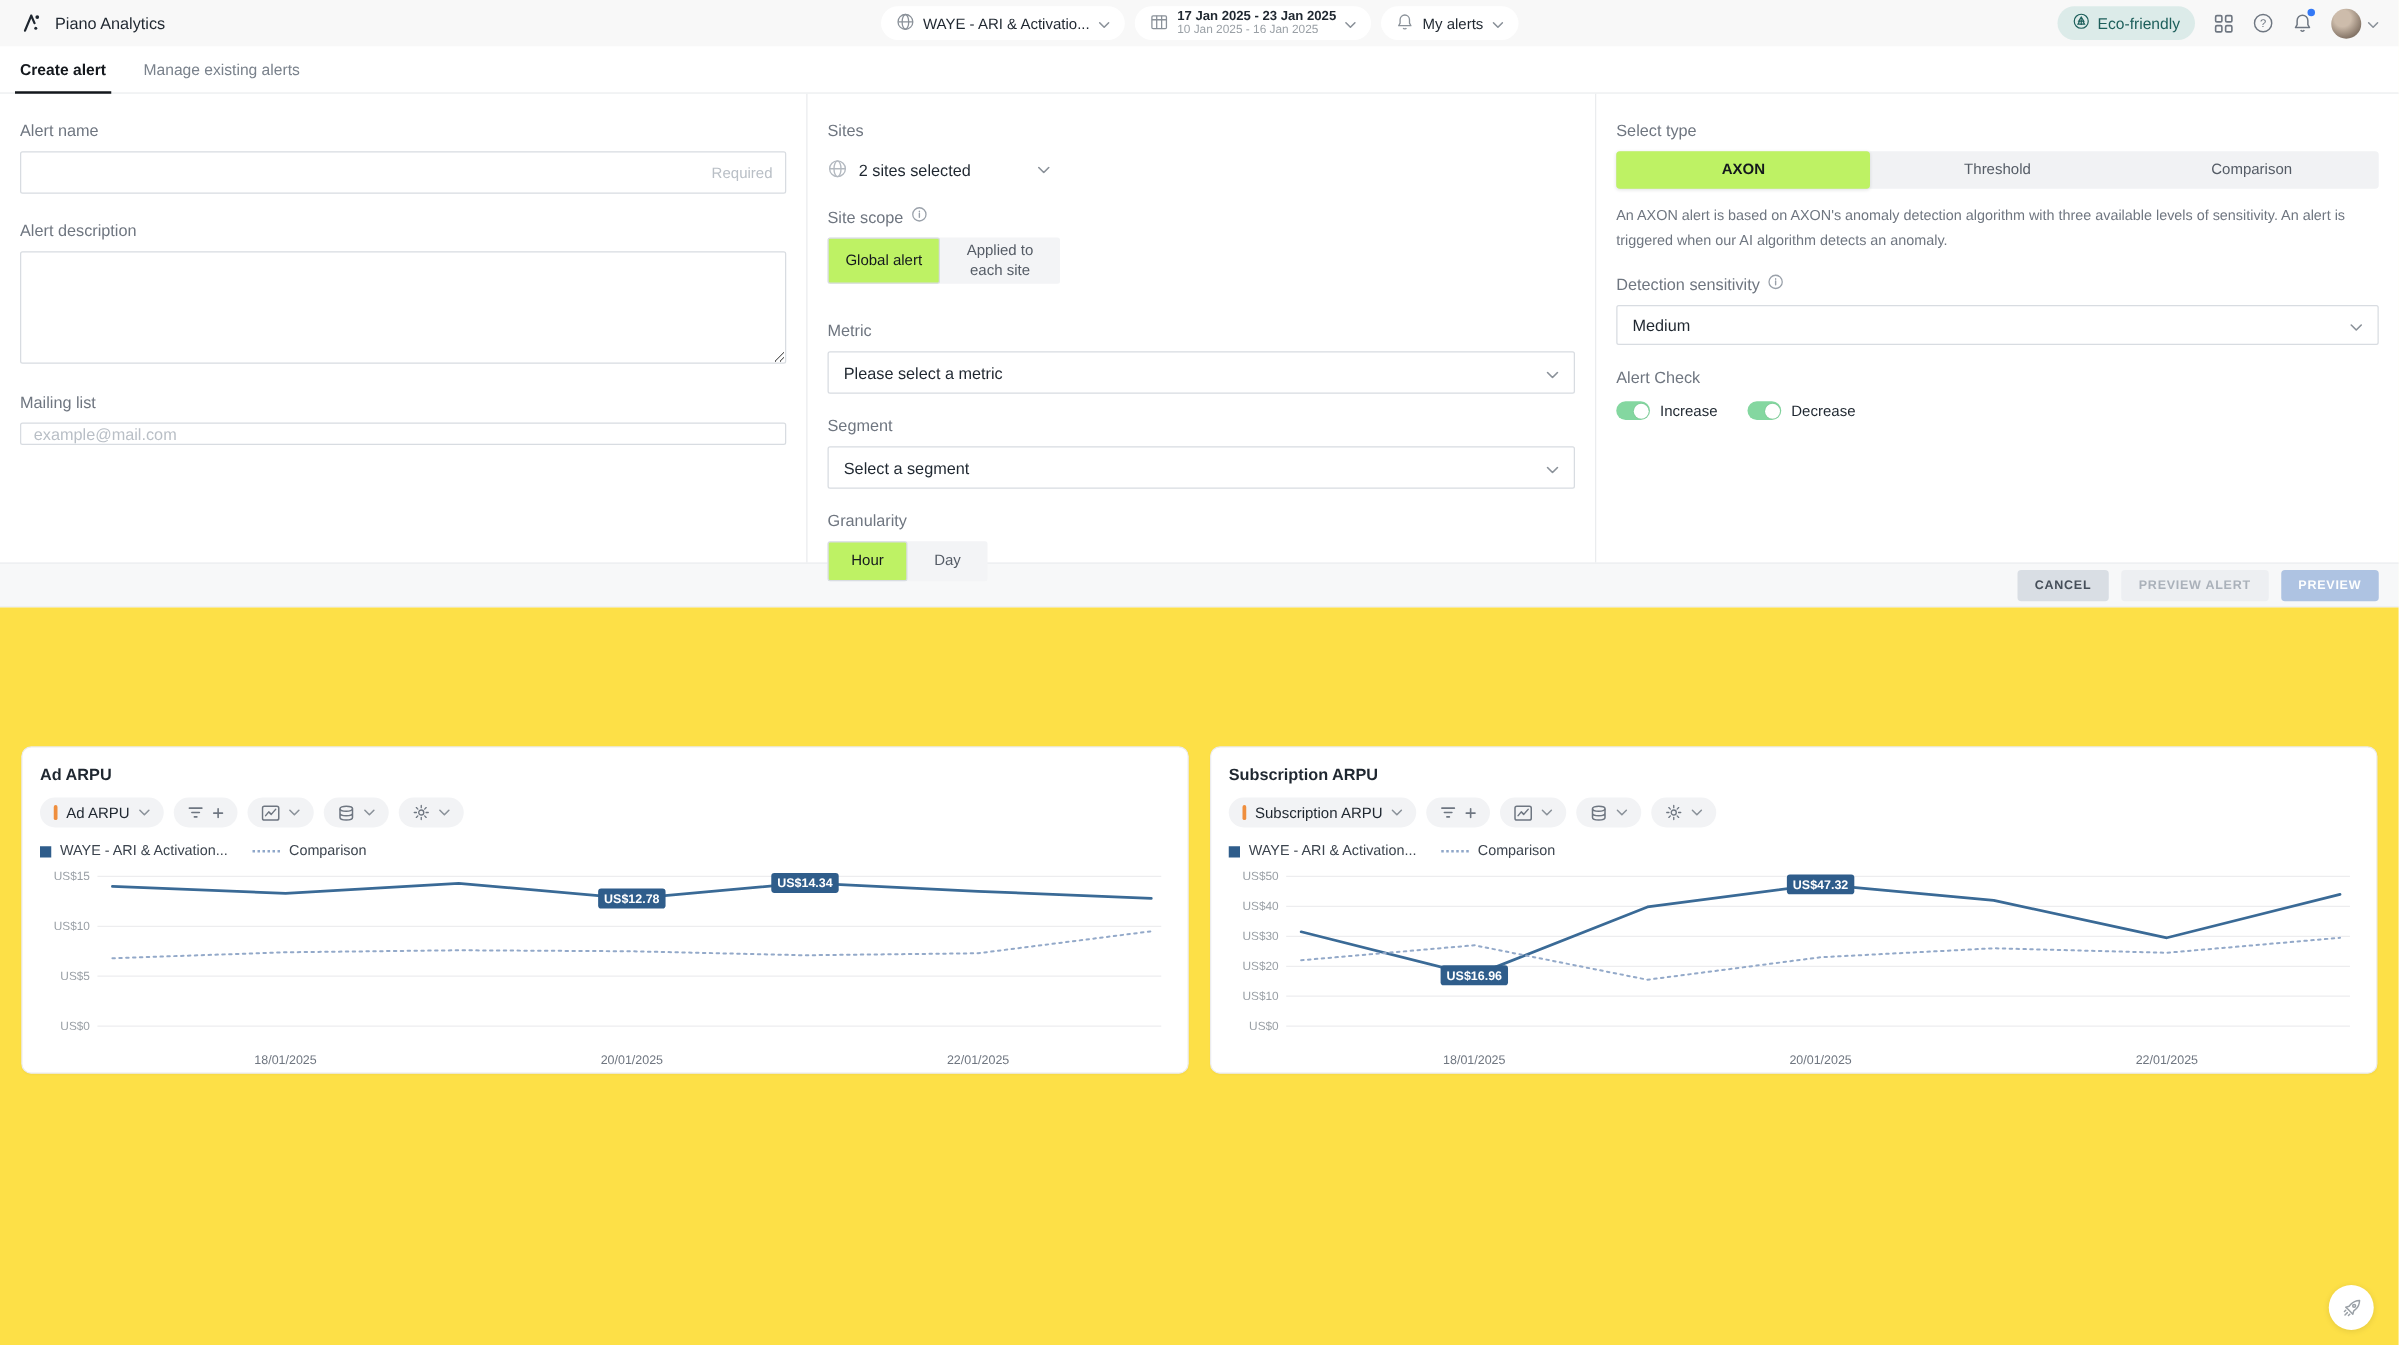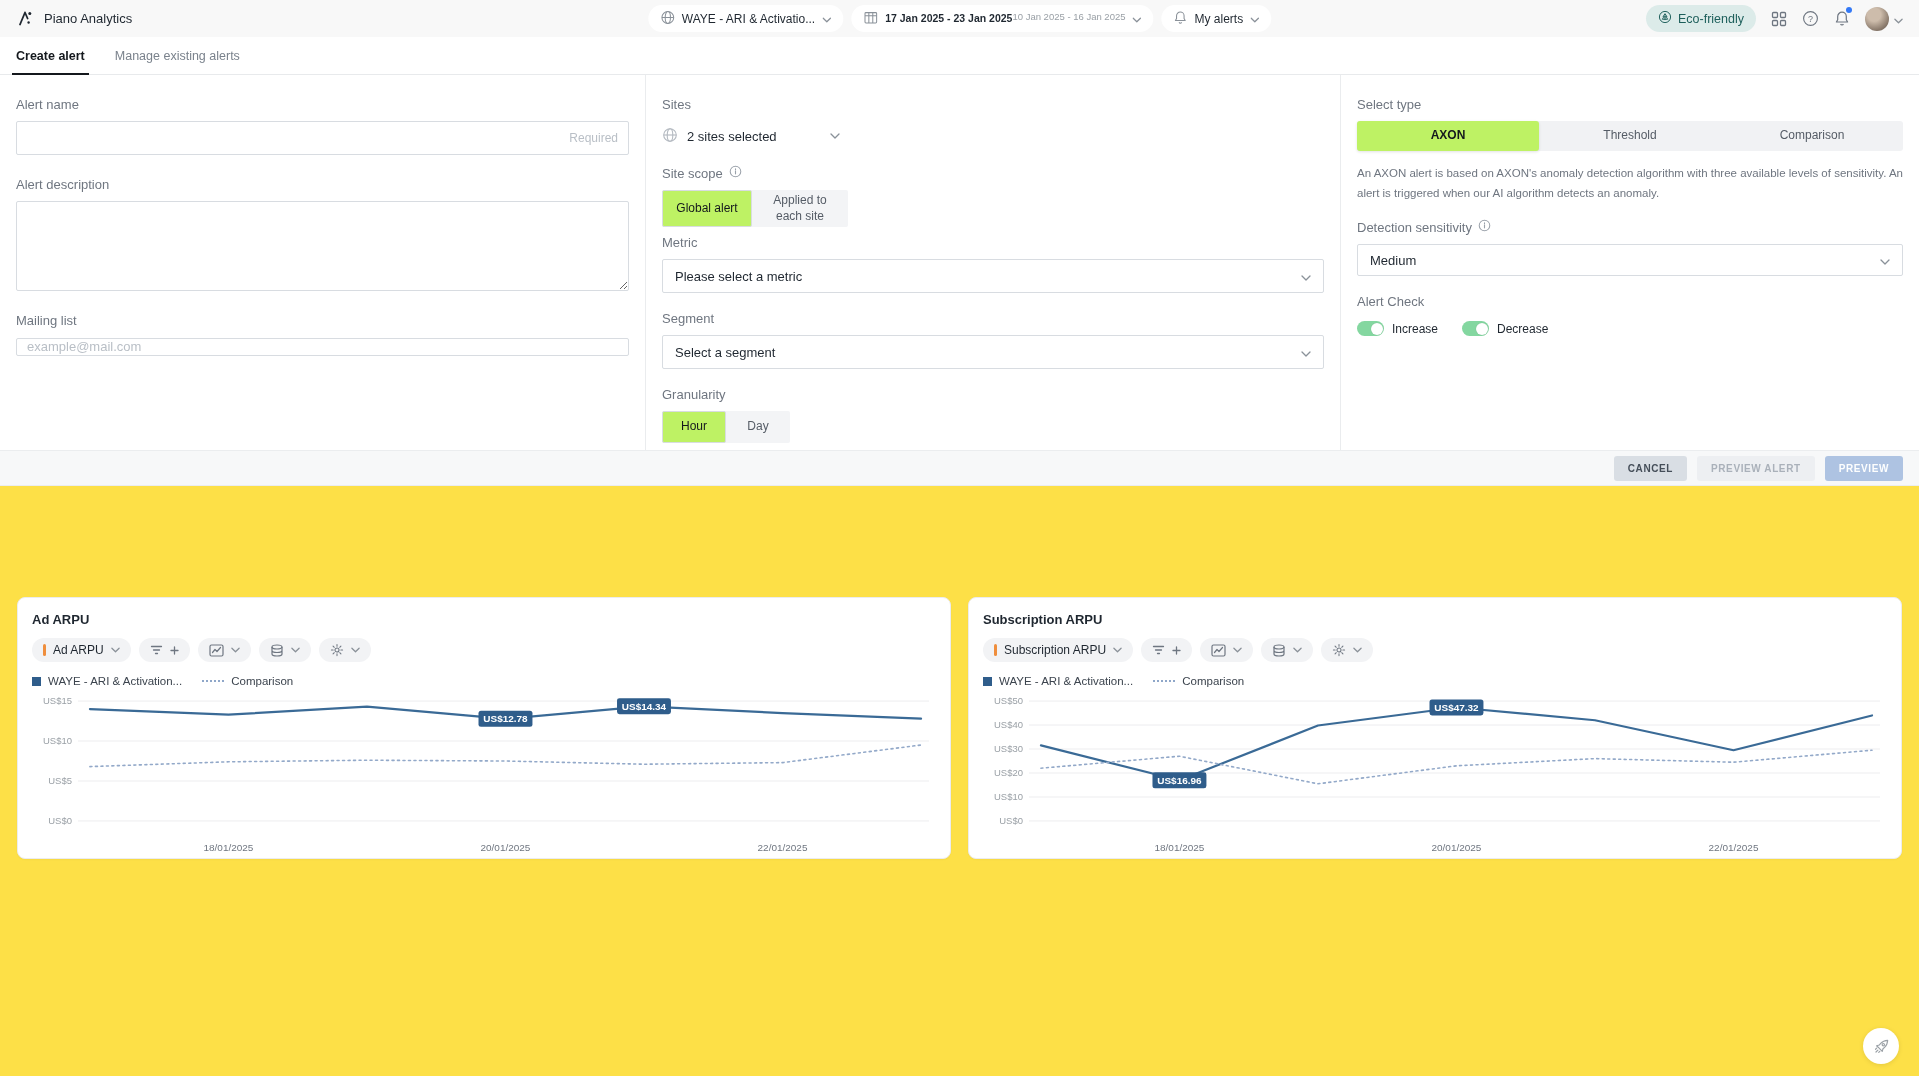--- a/index.html
+++ b/index.html
@@ -14,7 +14,7 @@
     display:flex; align-items:center; gap:8px; }
   .pill { background:#fff; border-radius:14px; height:27px; display:flex; align-items:center;
     gap:7px; padding:0 12px; font-size:12px; color:#1f2730; cursor:pointer; }
-  .date-lines { display:flex; flex-direction:row; line-height:1.15; }
+  .date-lines { display:flex; flex-direction:column; line-height:1.15; }
   .date-primary { font-size:10.5px; font-weight:700; color:#1f2730; }
   .date-secondary { font-size:9.5px; color:#9aa0a6; }
   .topbar-right { display:flex; align-items:center; gap:15px; }

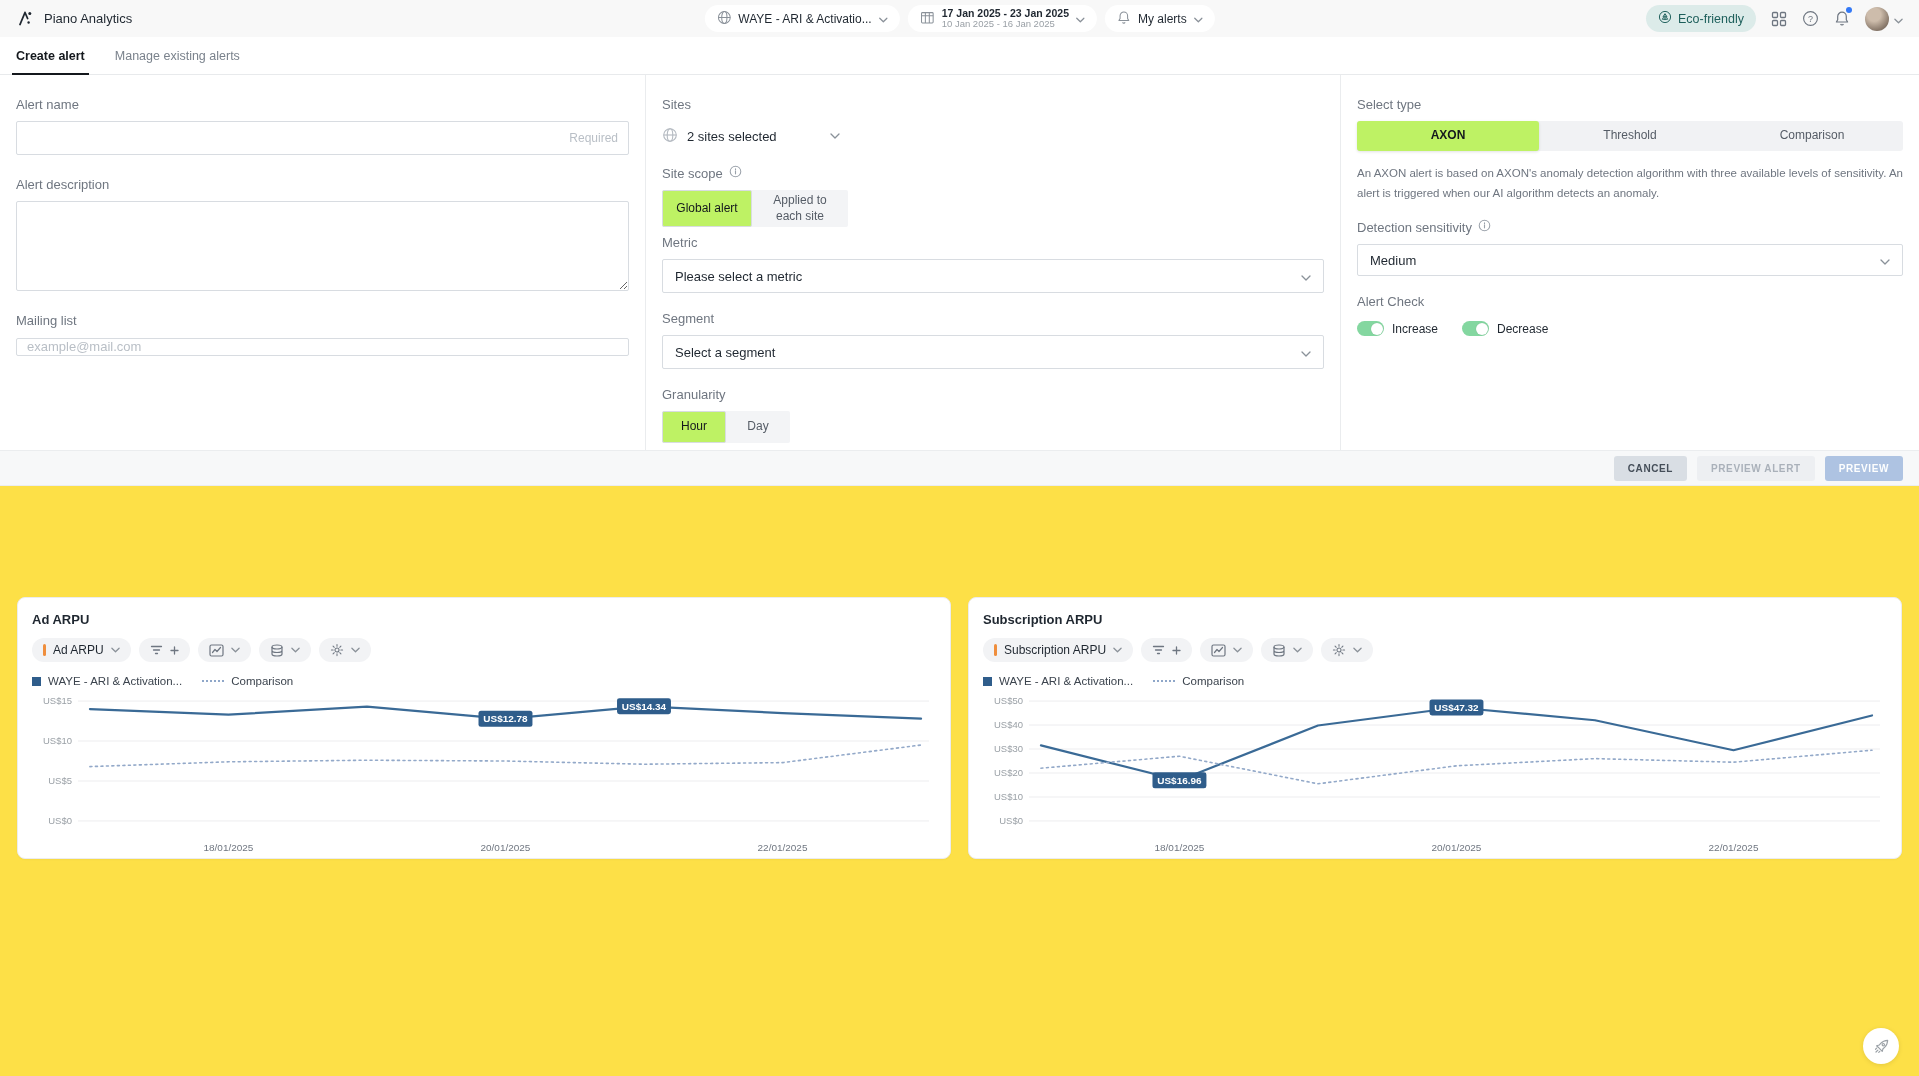--- a/index.html
+++ b/index.html
@@ -37,7 +37,7 @@
   .form-section { display:flex; height:375px; background:#fff; }
   .form-col { padding:12px 16px; }
   .col1 { width:645px; }
-  .col2 { width:696px; border-left:1px solid #eaecee; border-right:1px solid #eaecee; }
+  .col2 { width:632px; border-left:1px solid #eaecee; border-right:1px solid #eaecee; }
   .col3 { flex:1; }
   .field-label { font-size:13px; color:#6f7680; margin:10px 0 9px; display:flex; align-items:center; gap:6px; }
   .input-wrap { position:relative; }

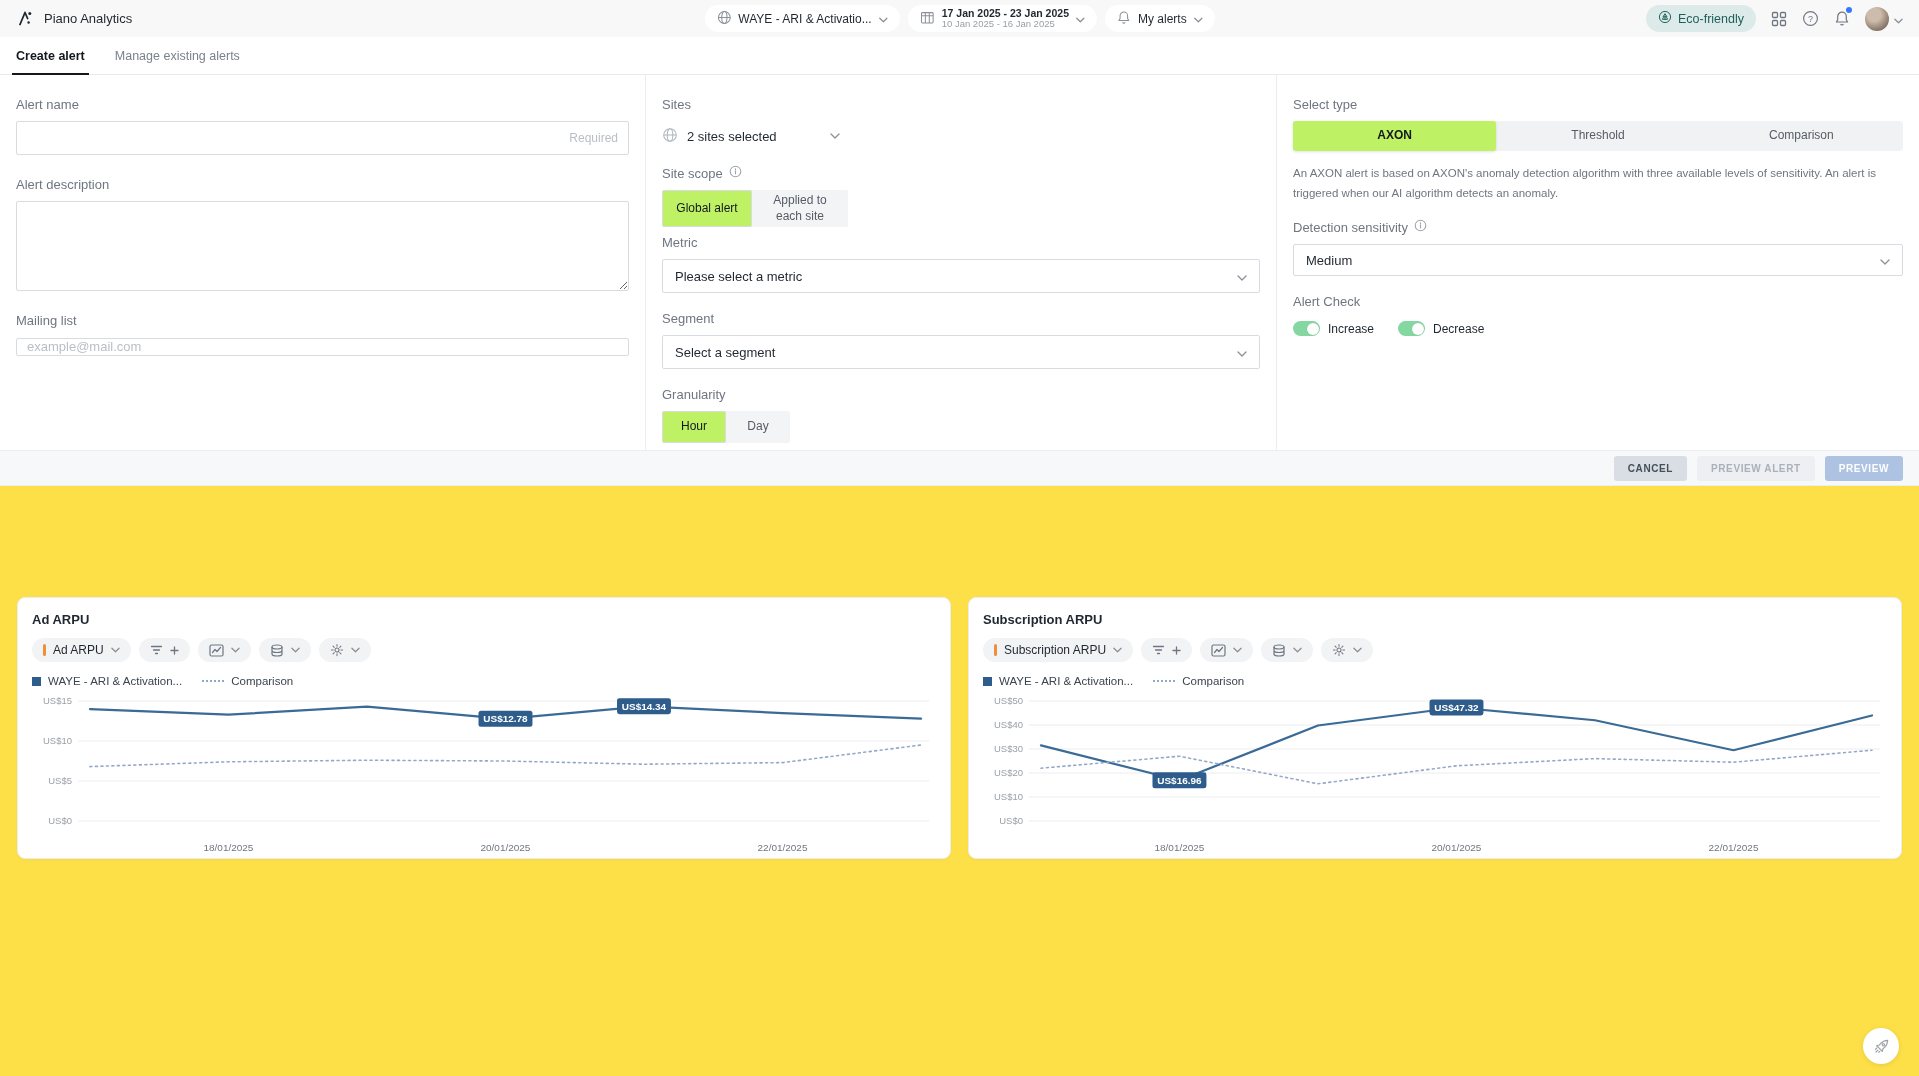--- a/index.html
+++ b/index.html
@@ -259,7 +259,7 @@
       <div class="seg" style="max-width:96px">Applied to each site</div>
     </div>
 
-    <div class="field-label" style="margin-top:8px">Metric</div>
+    <div class="field-label" style="margin-top:30px">Metric</div>
     <div class="select">
       <span>Please select a metric</span>
       <span>

